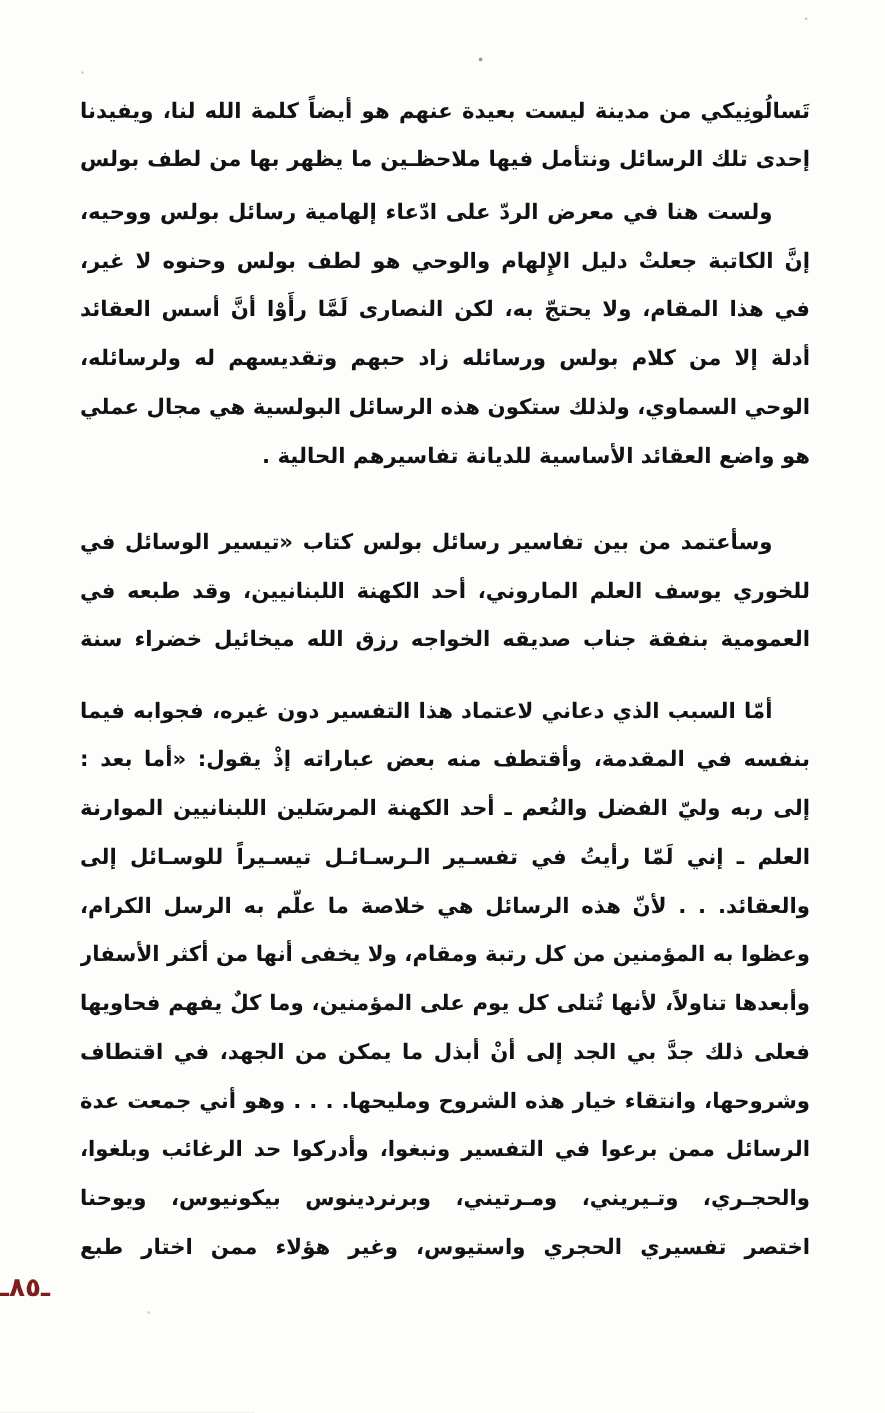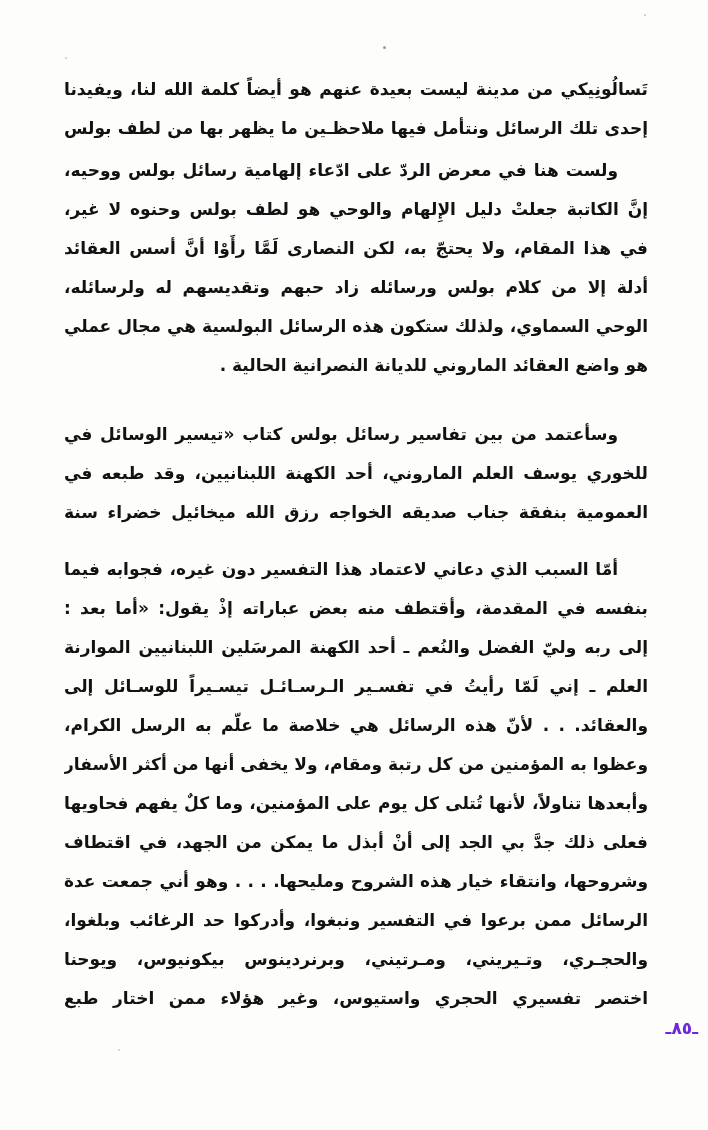--- a/index.html
+++ b/index.html
@@ -86,7 +86,7 @@
         <div class="line">في هذا المقام، ولا يحتجّ به، لكن النصارى لَمَّا رأَوْا أنَّ أسس العقائد عندهم ليس عليها</div>
         <div class="line">أدلة إلا من كلام بولس ورسائله زاد حبهم وتقديسهم له ولرسائله، ورفعوها إلى منزلة</div>
         <div class="line">الوحي السماوي، ولذلك ستكون هذه الرسائل البولسية هي مجال عملي في إثبات أنه</div>
-        <div class="line last">هو واضع العقائد الماروني للديانة النصرانية الحالية .</div>
+        <div class="line last">هو واضع العقائد الأساسية للديانة تفاسيرهم الحالية .</div>
       </div>
       <div class="para indent">
         <div class="line">وسأعتمد من بين تفاسير رسائل بولس كتاب «تيسير الوسائل في تفسير الرسائل»</div>

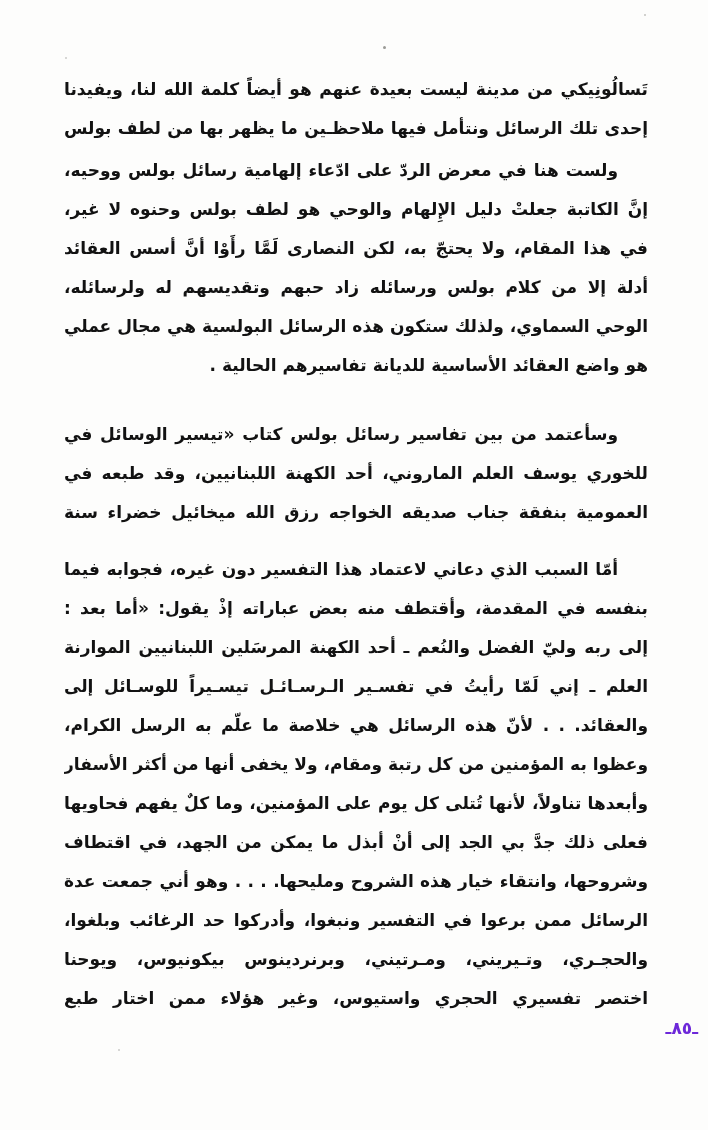--- a/index.html
+++ b/index.html
@@ -50,10 +50,10 @@
     top: 1018px;
     left: 0;
     right: 10px;
-    text-align: right;
+    text-align: left;
     font-weight: bold;
-    font-size: 17px;
-    color: #6d28d9;
+    font-size: 21px;
+    color: #7f1d1d;
     letter-spacing: 1px;
   }
   .speck {

